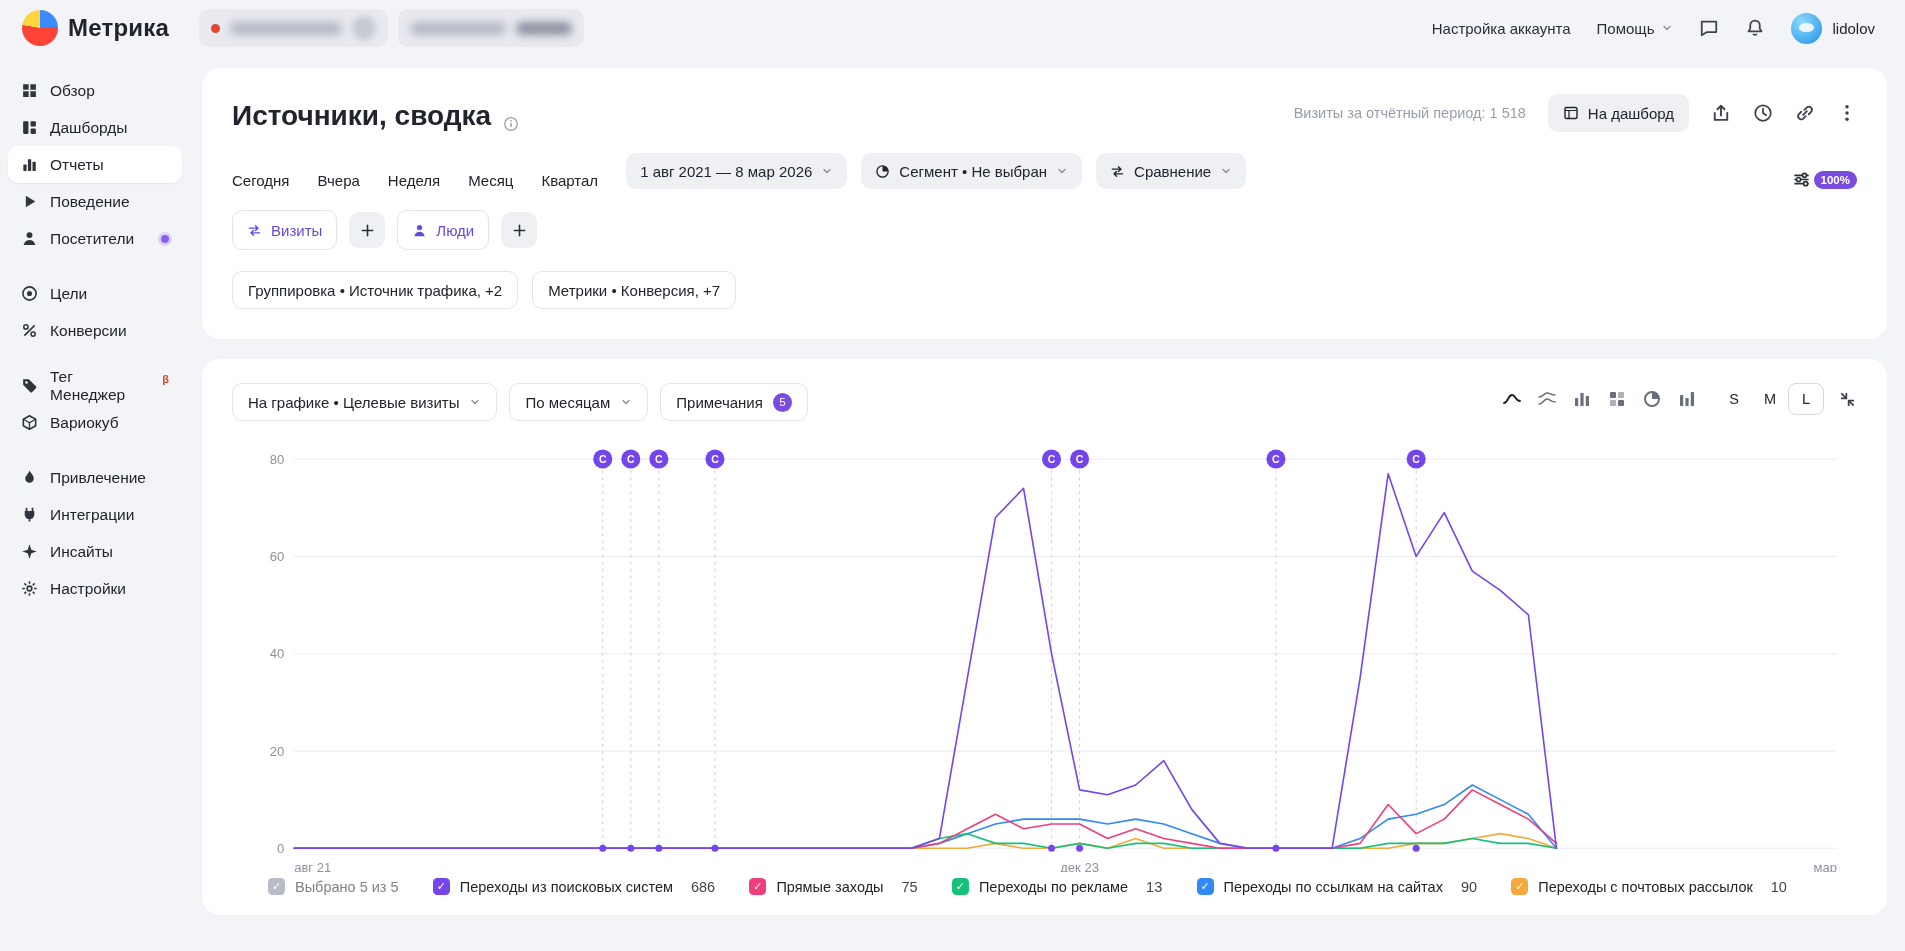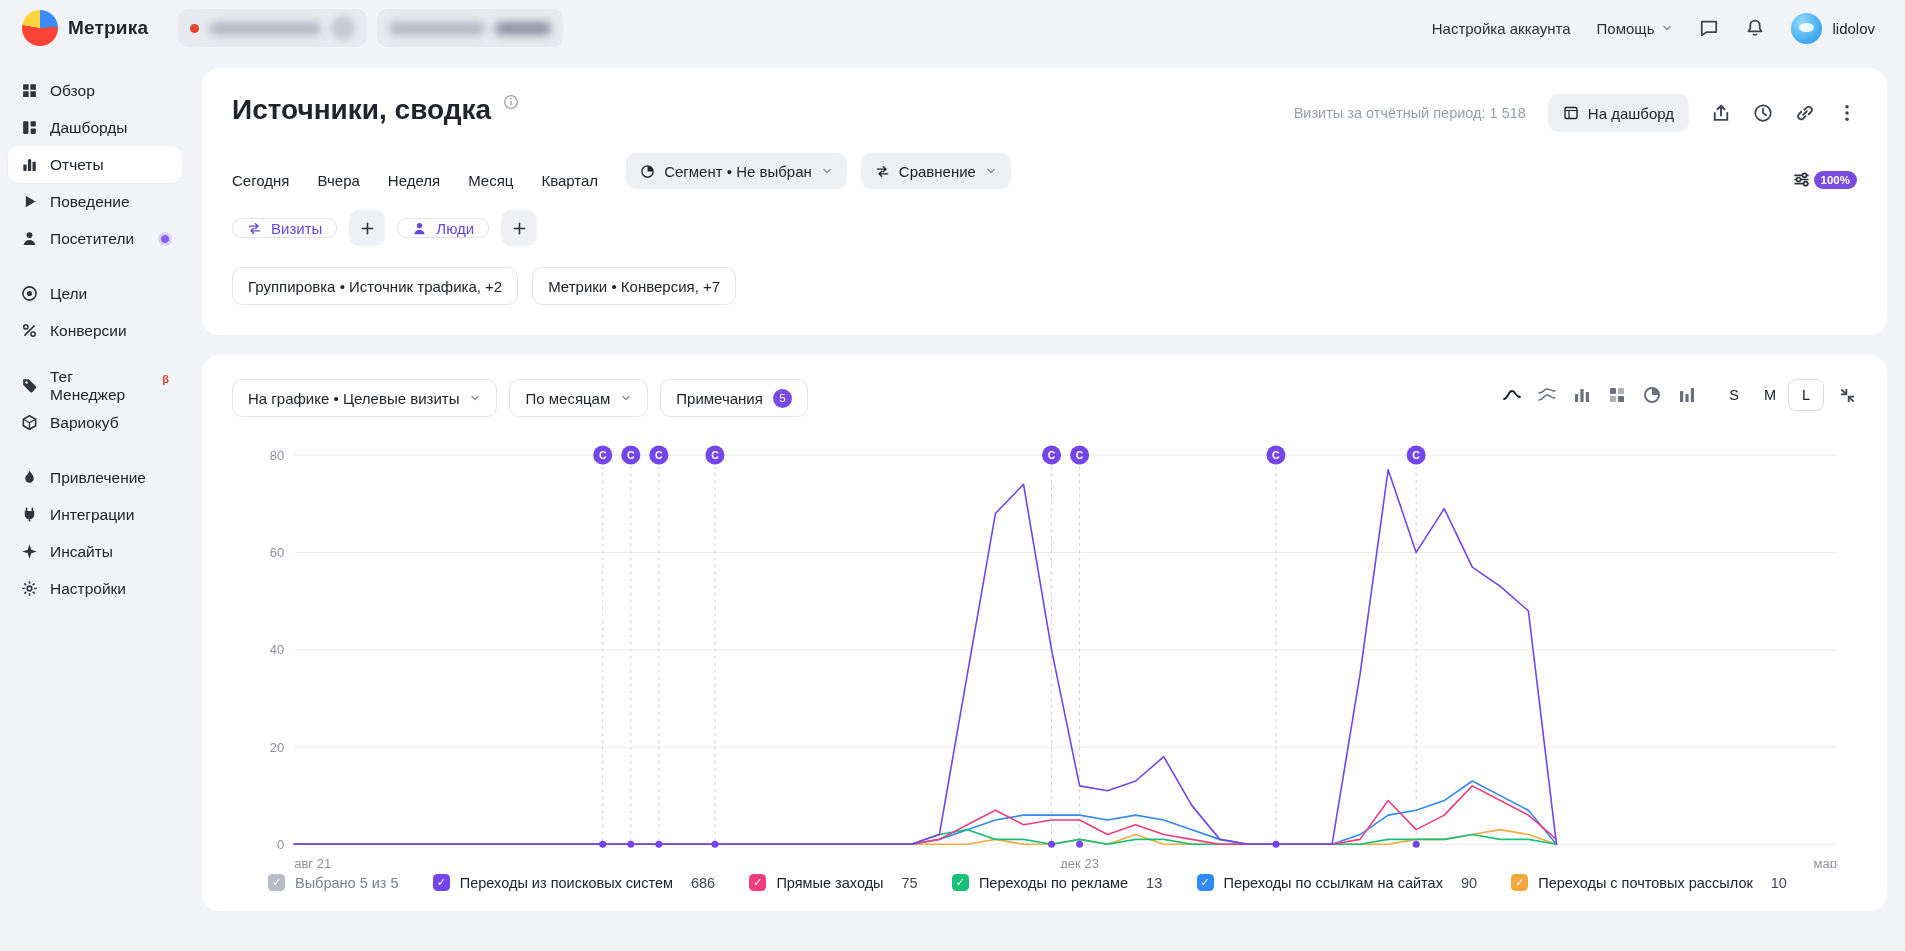--- a/index.html
+++ b/index.html
@@ -18,7 +18,7 @@
 .topbar{height:56px;display:flex;align-items:center;padding:0 30px 0 22px;gap:30px;}
 .logo{display:flex;align-items:center;gap:10px;}
 .logo-mark{width:36px;height:36px;border-radius:50%;background:conic-gradient(from 150deg,#fc4436 0 36%,#ffd53e 36% 58%,#3c8bfd 58% 82%,#fc4436 82% 100%);}
-.logo-text{font-size:19px;font-weight:700;letter-spacing:.2px;}
+.logo-text{font-size:24px;font-weight:700;letter-spacing:.2px;}
 .counter-pills{display:flex;gap:10px;}
 .counter-pill{height:38px;border-radius:10px;background:#e9eaef;display:flex;align-items:center;gap:10px;padding:0 12px;}
 .red-dot{width:9px;height:9px;border-radius:50%;background:#e8442e;flex:none;}

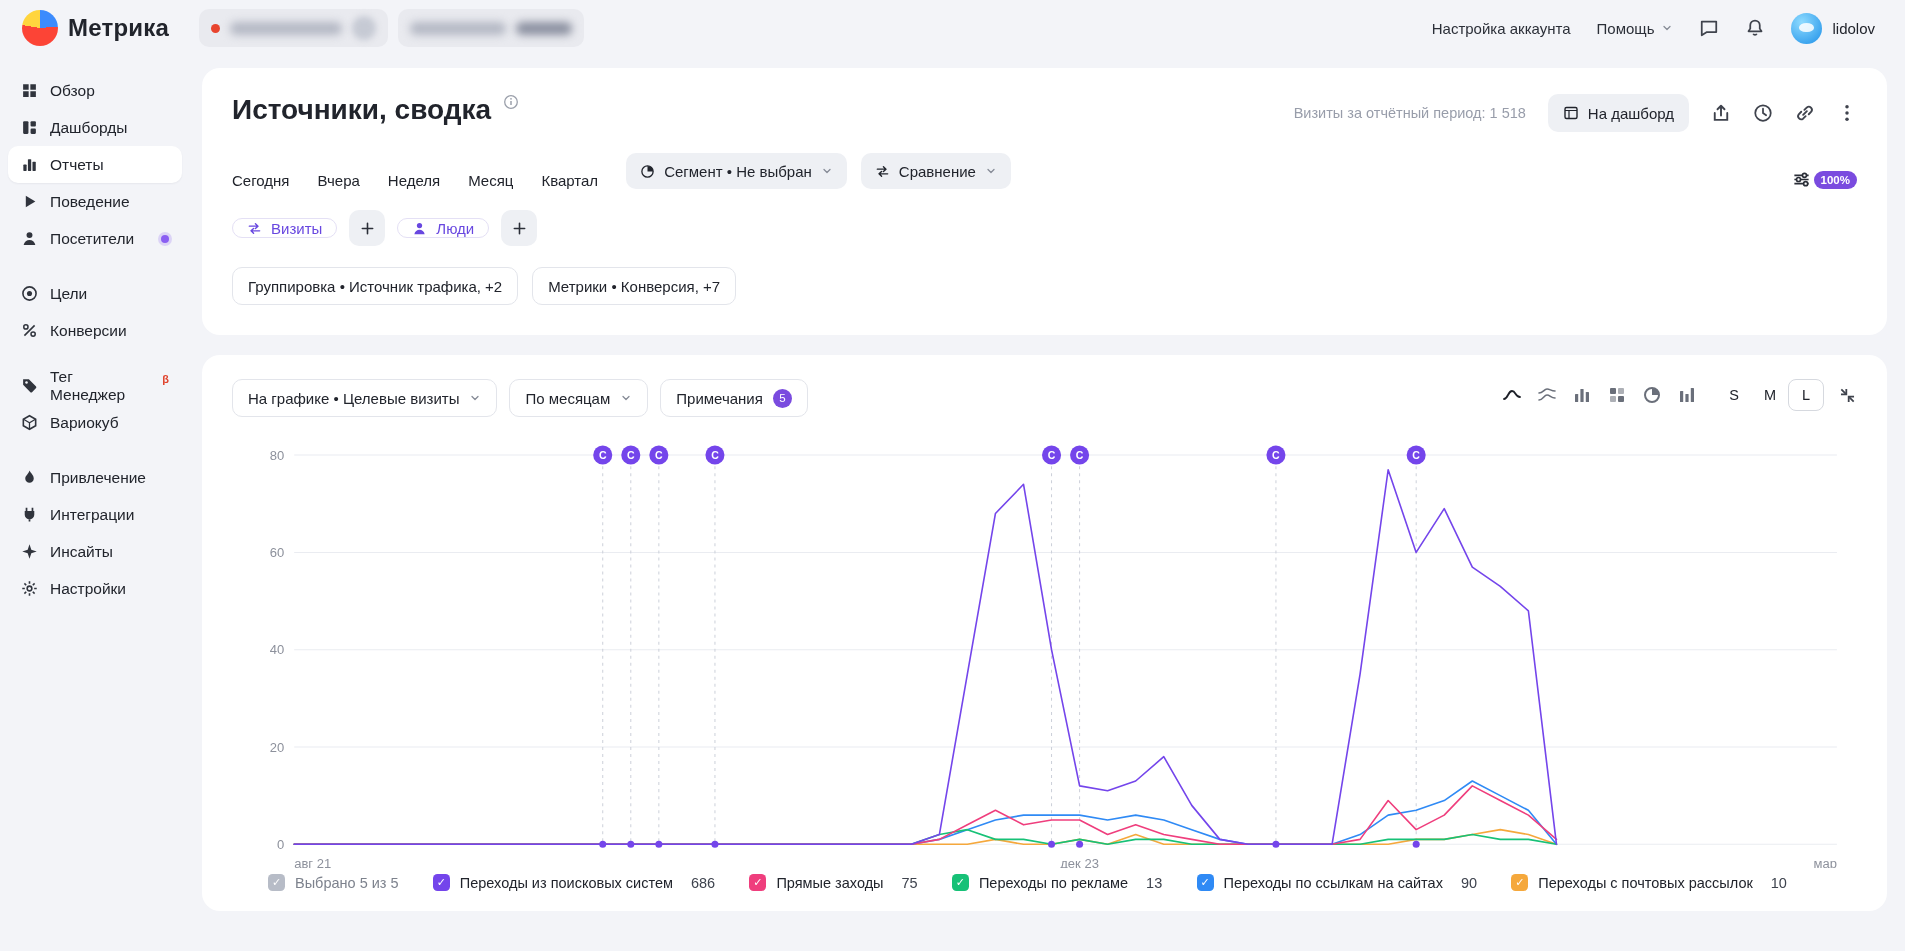--- a/index.html
+++ b/index.html
@@ -48,7 +48,7 @@
 
 
 .header-card{padding:26px 30px 30px;display:flex;flex-direction:column;gap:21px;}
-.title-row{display:flex;align-items:flex-start;gap:12px;}
+.title-row{display:flex;align-items:flex-end;gap:12px;}
 h1{font-size:28px;font-weight:700;}
 .info{color:#9ba0ab;}
 .title-right{margin-left:auto;display:flex;align-items:center;gap:22px;}

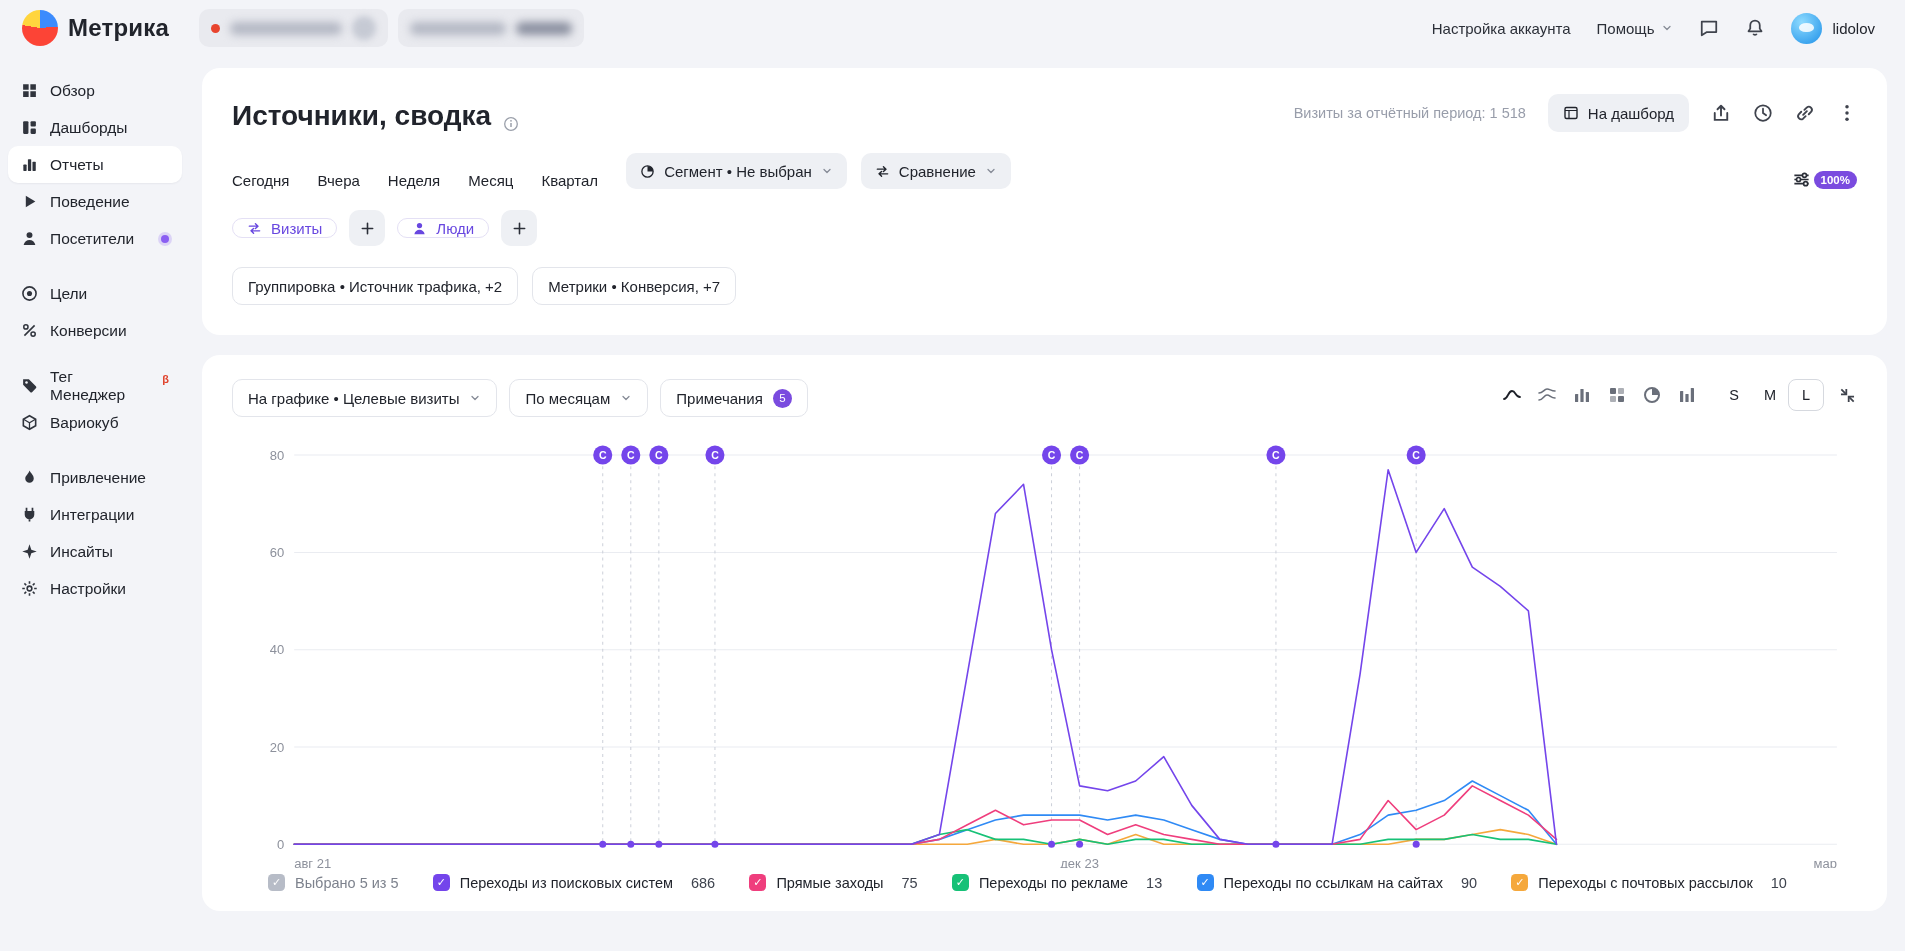--- a/index.html
+++ b/index.html
@@ -324,6 +324,14 @@
             <button class="tab">Месяц</button>
             <button class="tab">Квартал</button>
           </nav>
+        <button class="pill">
+          <span>1 авг 2021 — 8 мар 2026</span>
+          <span class="icon12" data-icon="chevron-down">
+              <svg viewBox="0 0 16 16" fill="none" stroke="currentColor">
+                <path d="M4 6l4 4 4-4" stroke-width="1.7" stroke-linecap="round" stroke-linejoin="round"></path>
+              </svg>
+            </span>
+        </button>
         <button class="pill">
           <span class="icon14" data-icon="segment-pie">
               <svg viewBox="0 0 16 16" fill="currentColor">

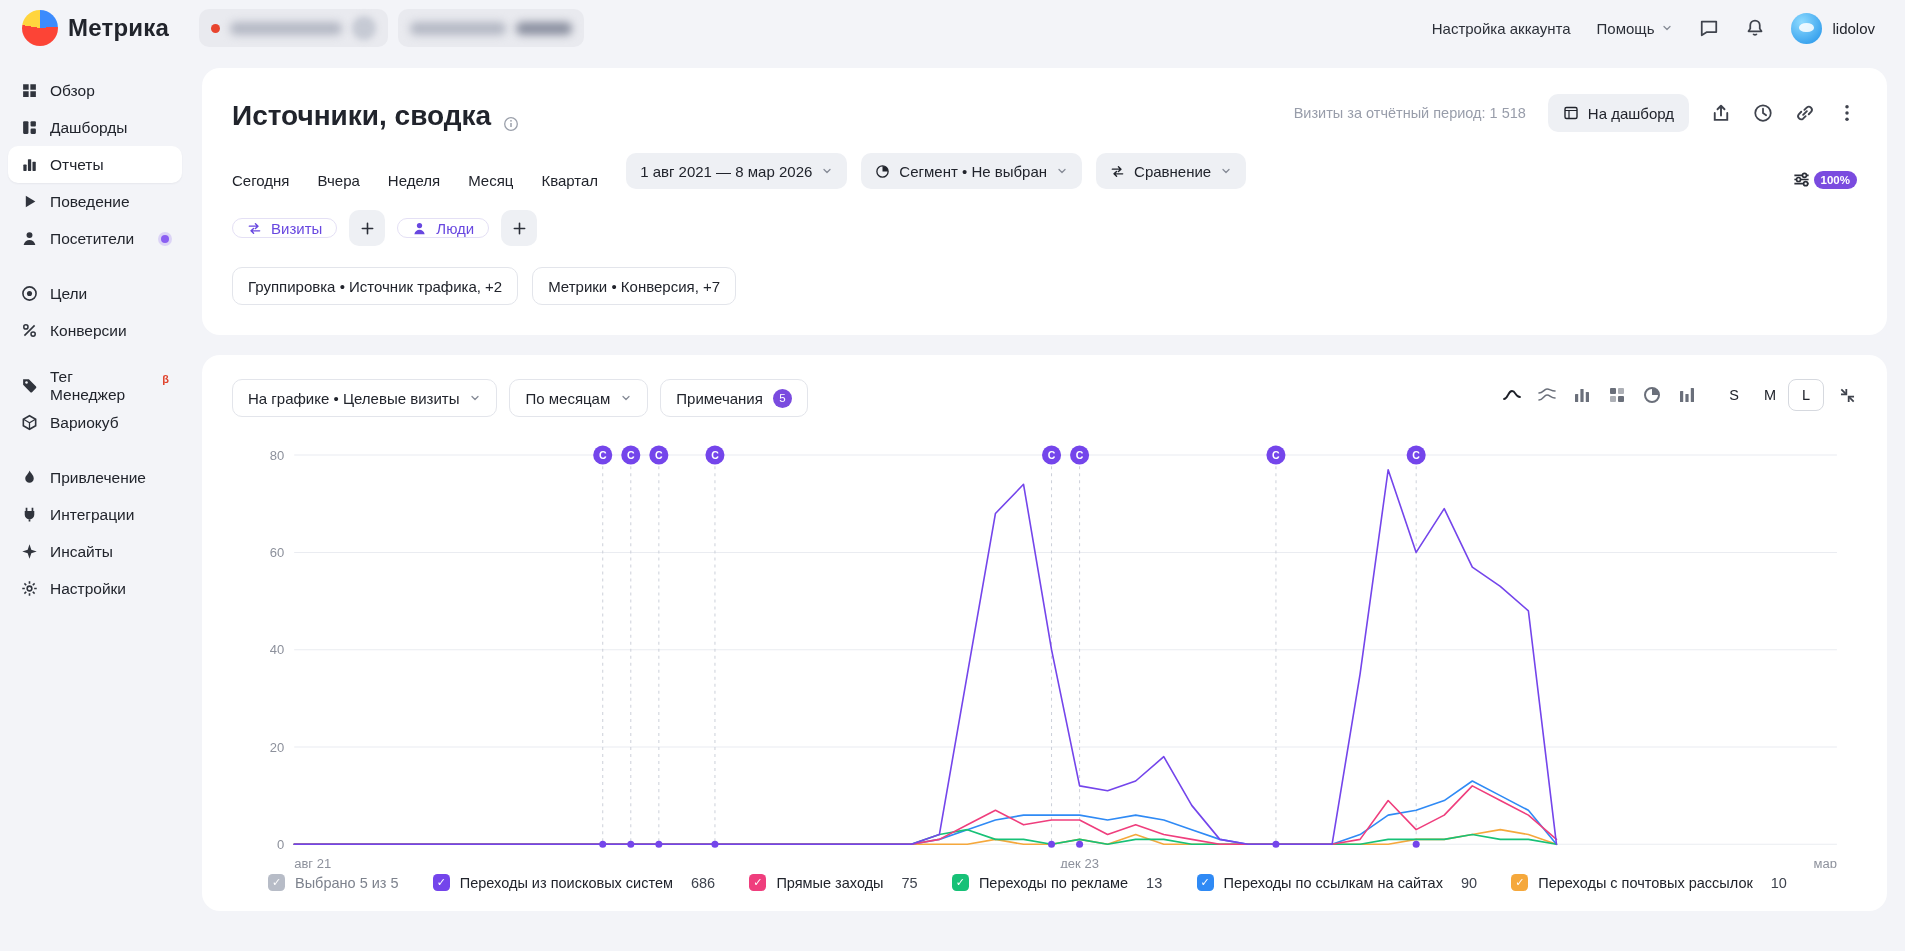--- a/index.html
+++ b/index.html
@@ -63,7 +63,7 @@
 .sampling .icon18{color:#2b2f38;}
 .sampling-badge{background:#7a4bdf;color:#fff;font-size:11.5px;font-weight:700;border-radius:10px;padding:3px 7px;}
 .metrics-row{display:flex;align-items:center;gap:12px;}
-.purple-chip{border:1px solid #e4e0f5;border-radius:10px;height:20px;padding:0 14px;display:flex;align-items:center;gap:9px;color:#6847e0;font-size:15px;background:#fff;}
+.purple-chip{border:1px solid #e4e0f5;border-radius:10px;height:40px;padding:0 14px;display:flex;align-items:center;gap:9px;color:#6847e0;font-size:15px;background:#fff;}
 .plus-btn{width:36px;height:36px;border-radius:10px;background:#eef0f4;display:flex;align-items:center;justify-content:center;color:#2b2f38;}
 .chips-row{display:flex;align-items:flex-start;gap:14px;}
 .chip{border:1px solid #e3e5eb;border-radius:10px;height:38px;padding:0 15px;display:flex;align-items:center;gap:10px;font-size:15px;background:#fff;white-space:nowrap;}

